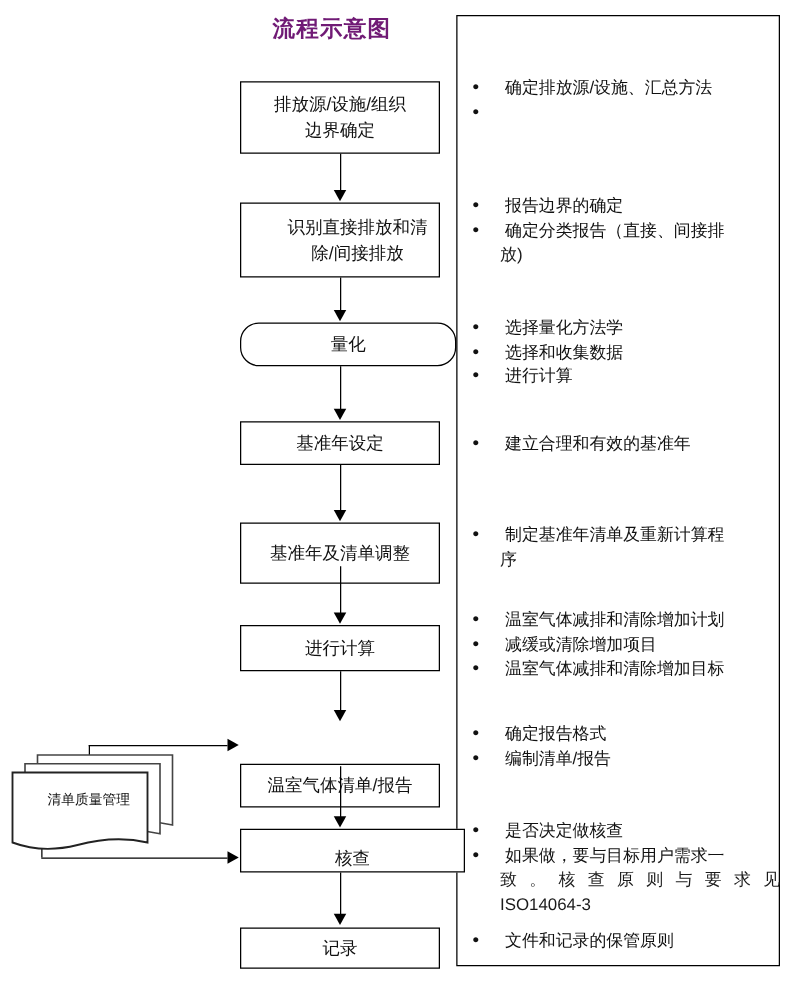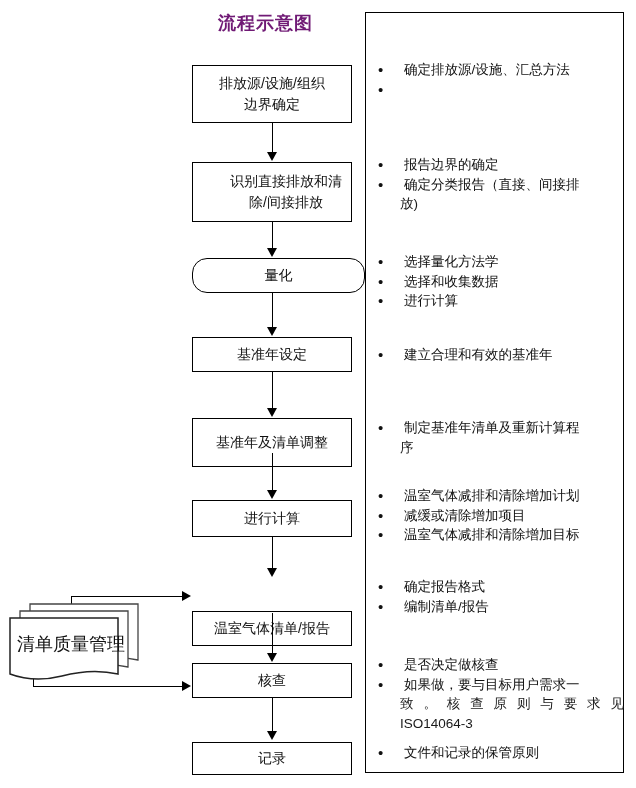--- a/index.html
+++ b/index.html
@@ -67,7 +67,7 @@
   #doc-stack svg{display:block;}
   #doc-stack .doc-label{
     position:absolute;left:8px;top:30px;width:110px;text-align:center;
-    font-size:18px;color:#111;white-space:nowrap;
+    font-size:11px;color:#111;white-space:nowrap;
   }
 </style>
 </head>

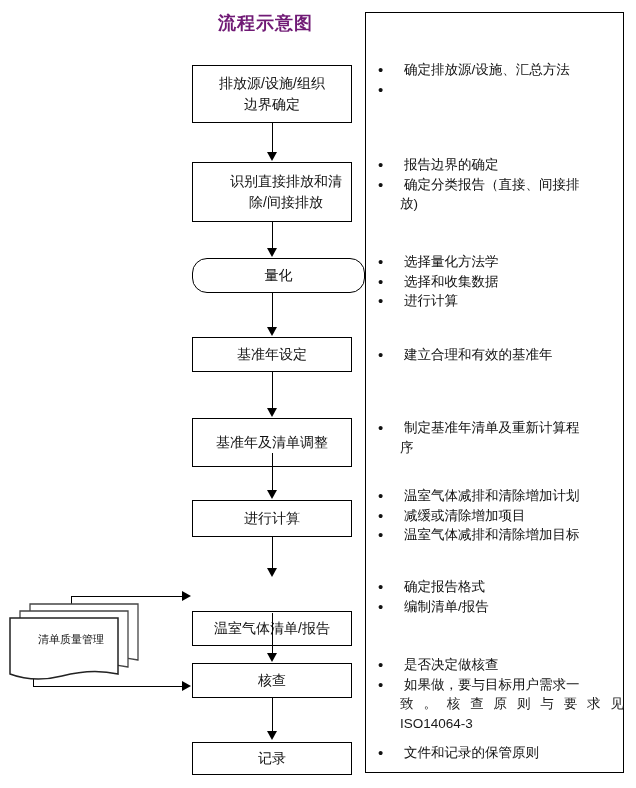--- a/index.html
+++ b/index.html
@@ -108,7 +108,7 @@
   <span style="white-space:pre-line;">温室气体清单/报告</span>
 </div>
 
-<div class="node" style="left:192px;top:663px;width:160px;height:35px;">
+<div class="node" style="left:192px;top:663px;width:180px;height:35px;align-items:flex-end;">
   <span style="white-space:pre-line;">核查</span>
 </div>
 

